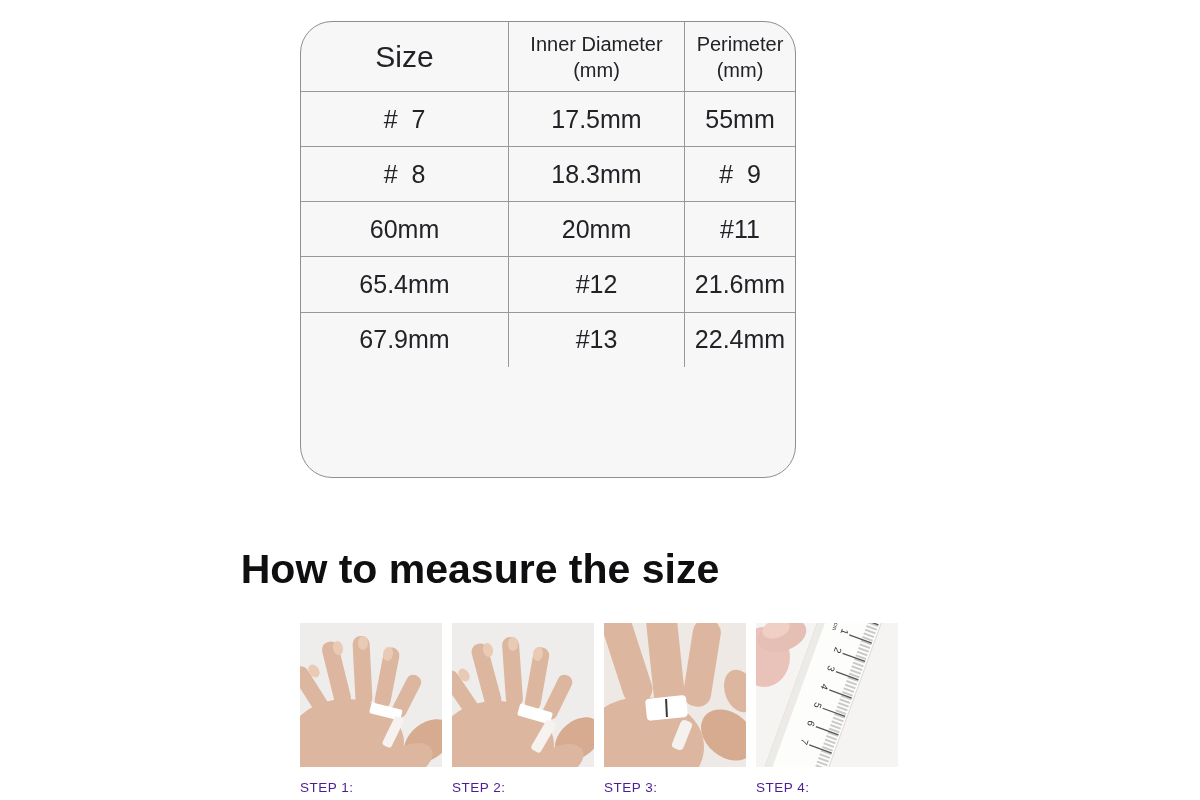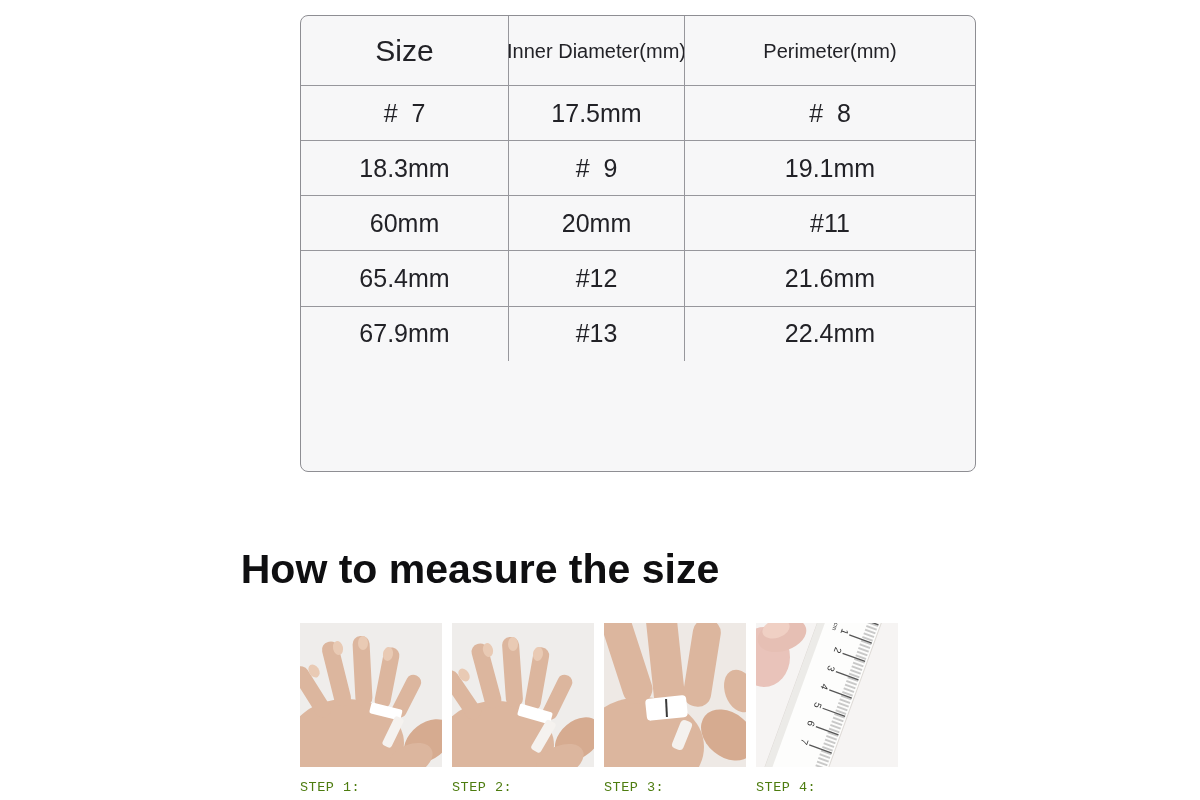--- a/index.html
+++ b/index.html
@@ -15,11 +15,11 @@
   
   .size-table {
     position: absolute;
-    left: 300px; top: 15px;
-    width: 676px; height: 457px;
+    left: 300px; top: 21px;
+    width: 496px; height: 457px;
     background: #f7f7f8;
     border: 1px solid #8e8e93;
-    border-radius: 8px;
+    border-radius: 32px;
     overflow: hidden;
     display: grid;
     grid-template-columns: 207px 176px 1fr;

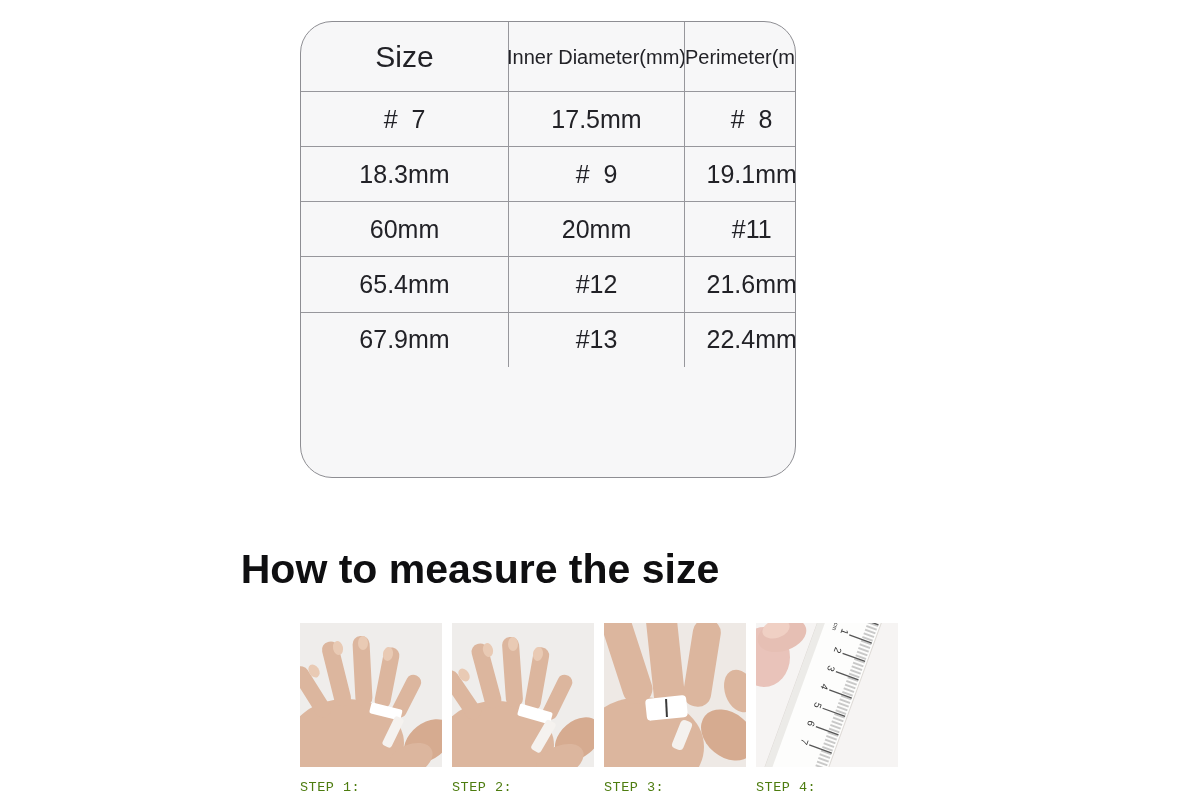--- a/index.html
+++ b/index.html
@@ -41,7 +41,7 @@
   .cell.hdr-size { font-size: 30px; }
   .hdr2 {
     display: flex;
-    flex-direction: row;
+    flex-direction: column;
     align-items: center;
     font-size: 20px;
     line-height: 26px;

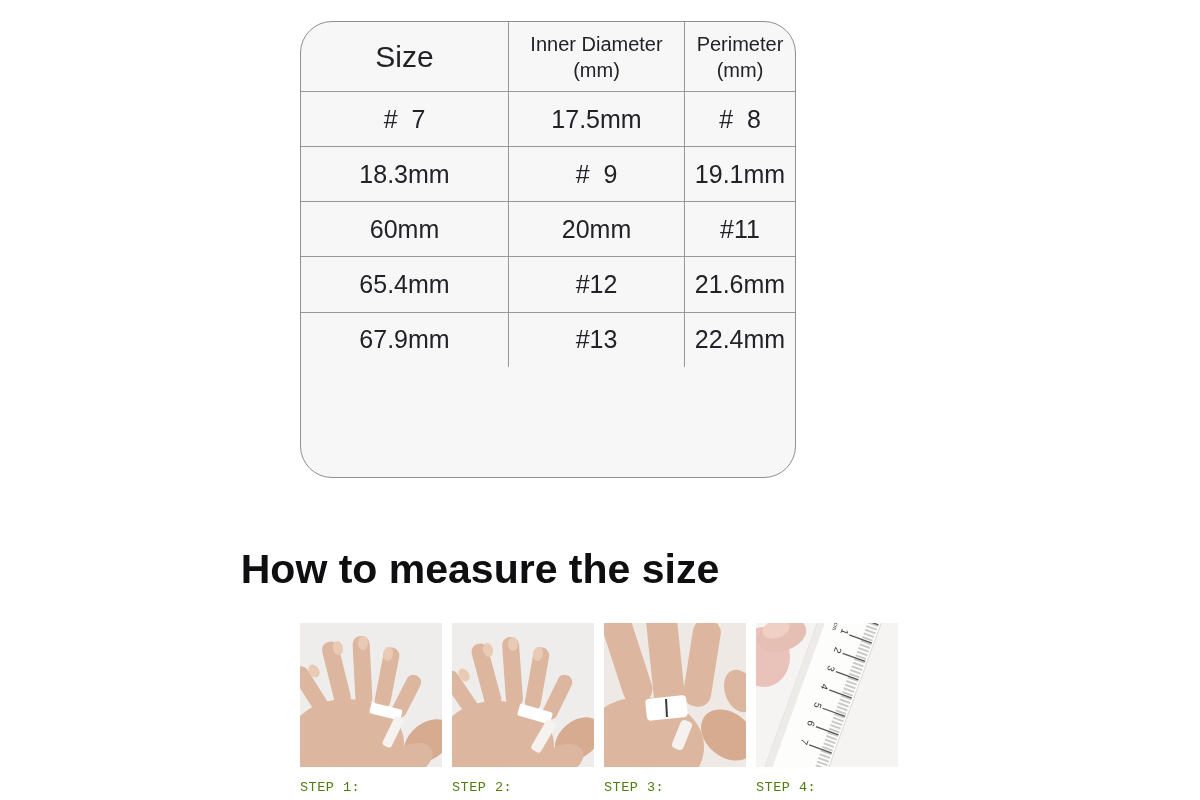--- a/index.html
+++ b/index.html
@@ -107,6 +107,7 @@
 
   <div class="cell">#  7</div>
   <div class="cell">17.5mm</div>
+  <div class="cell">55mm</div>
 
   <div class="cell">#  8</div>
   <div class="cell">18.3mm</div>

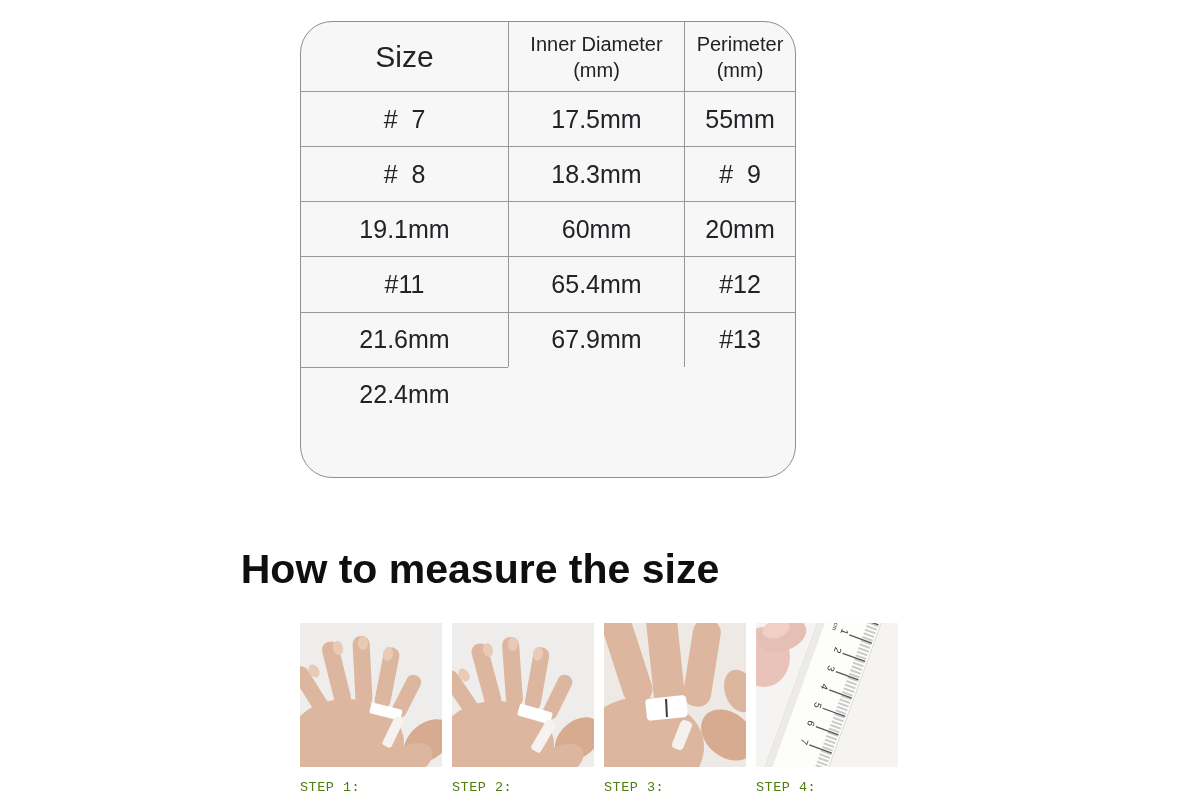--- a/index.html
+++ b/index.html
@@ -113,7 +113,6 @@
   <div class="cell">18.3mm</div>
 
   <div class="cell">#  9</div>
-  <div class="cell">19.1mm</div>
   <div class="cell">60mm</div>
 
   <div class="cell">20mm</div>

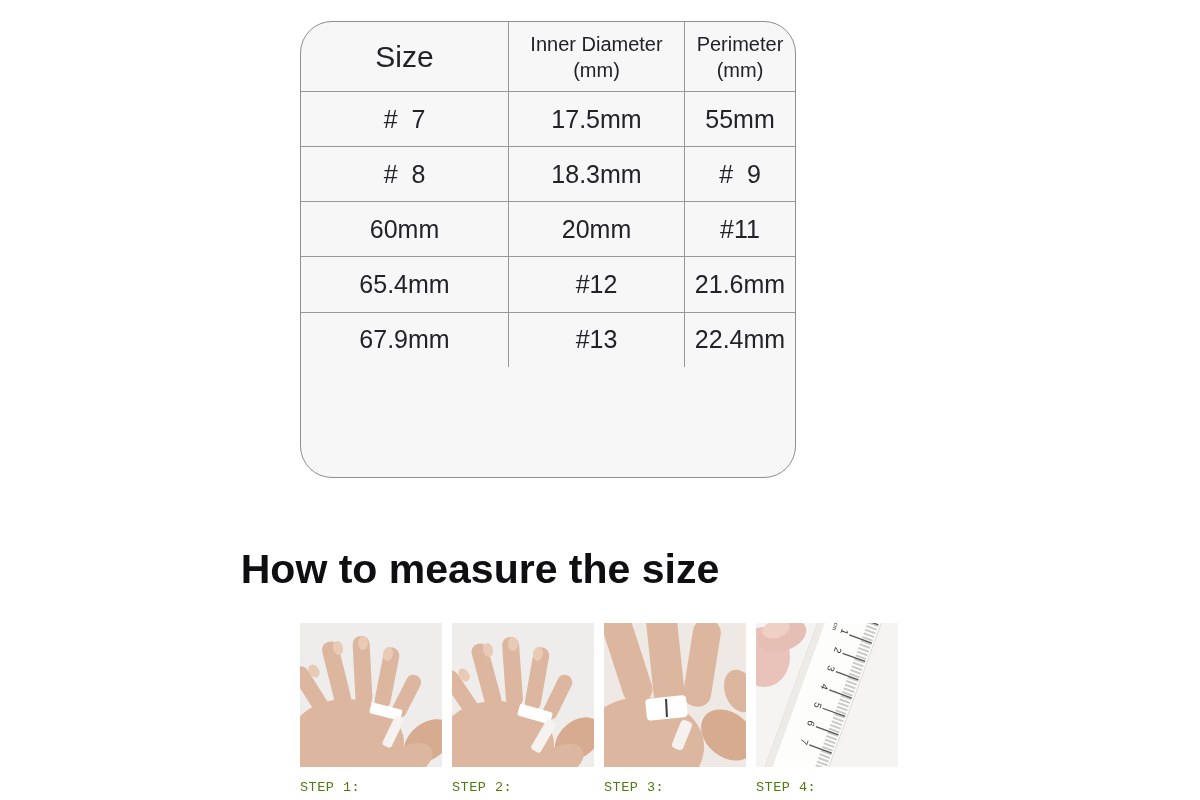--- a/index.html
+++ b/index.html
@@ -82,9 +82,8 @@
   .step-label {
     margin-top: 13px;
     font-size: 13.5px;
-    color: #4d7c0f;
+    color: #4c1d95;
     letter-spacing: 0.5px;
-    font-family: Liberation Mono, monospace;
   }
 </style>
 </head>

